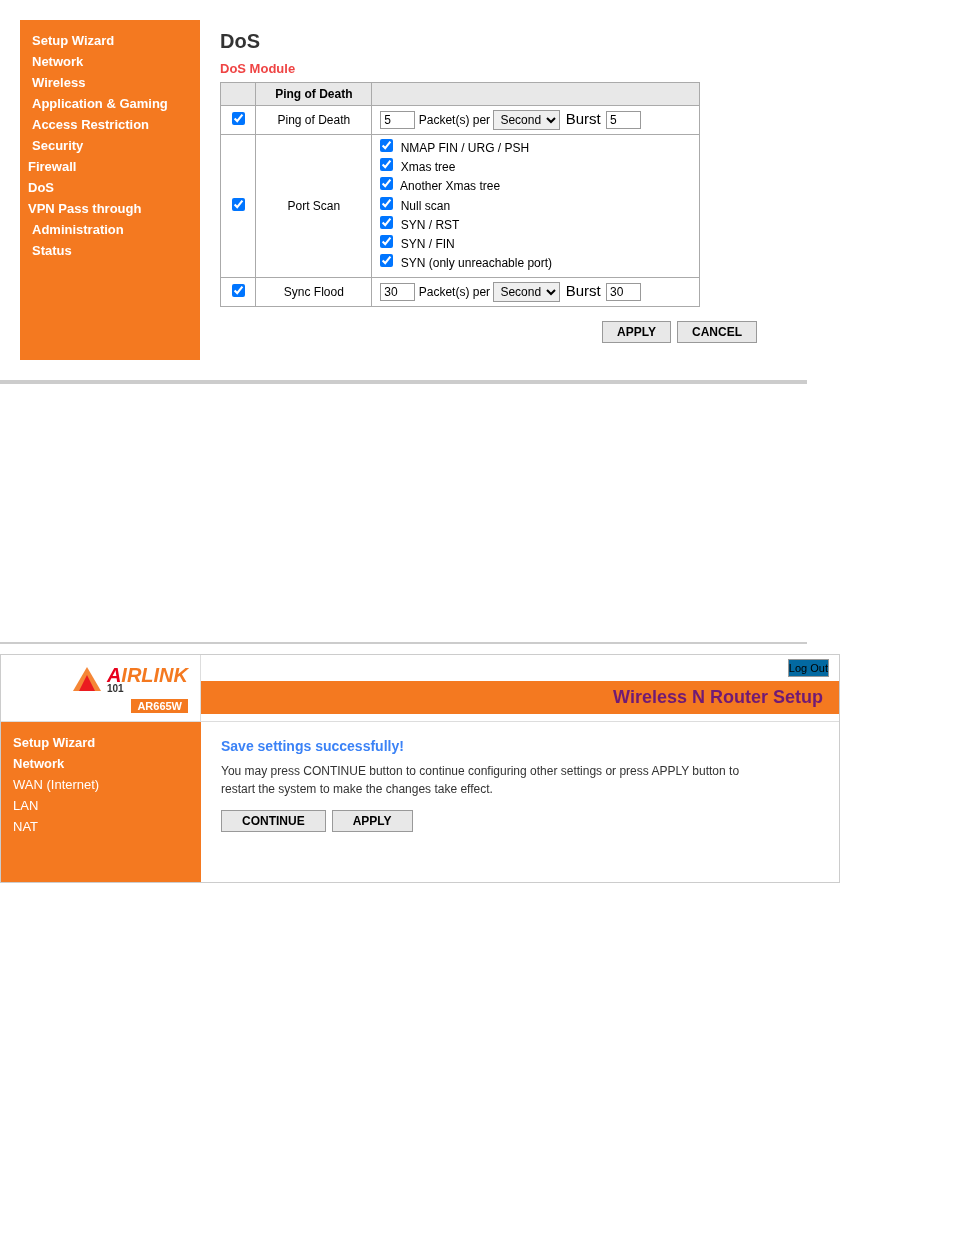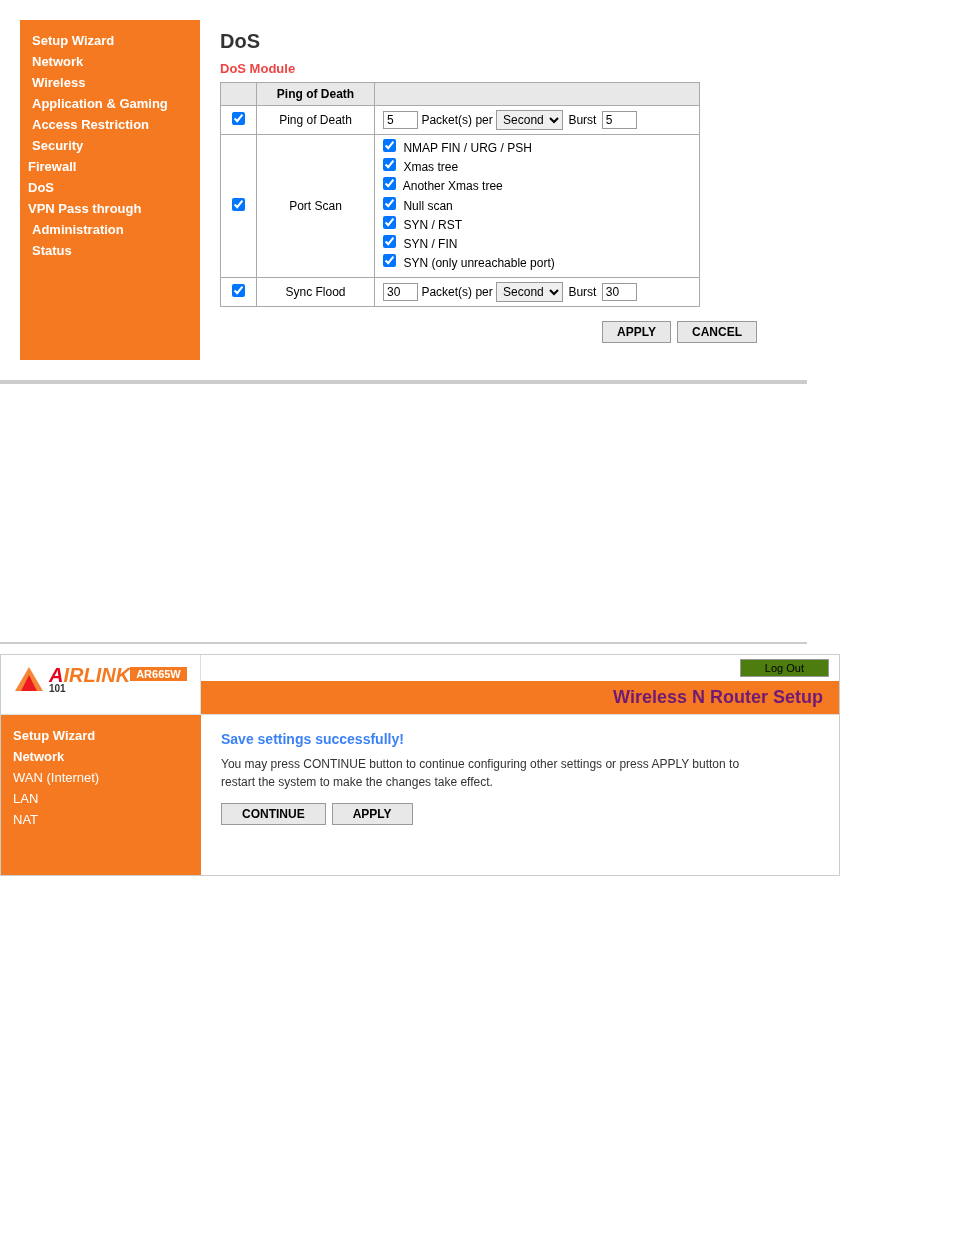--- a/index.html
+++ b/index.html
@@ -103,7 +103,7 @@
     .checkbox-options label { display: block; font-size: 12px; }
     .checkbox-options input[type=checkbox] { margin-right: 4px; }
 
-    .burst-label { font-size: 12px; margin: 0 2px; }
+    .burst-label { font-size: 15px; margin: 0 2px; }
 
     .button-row {
       margin-top: 14px;

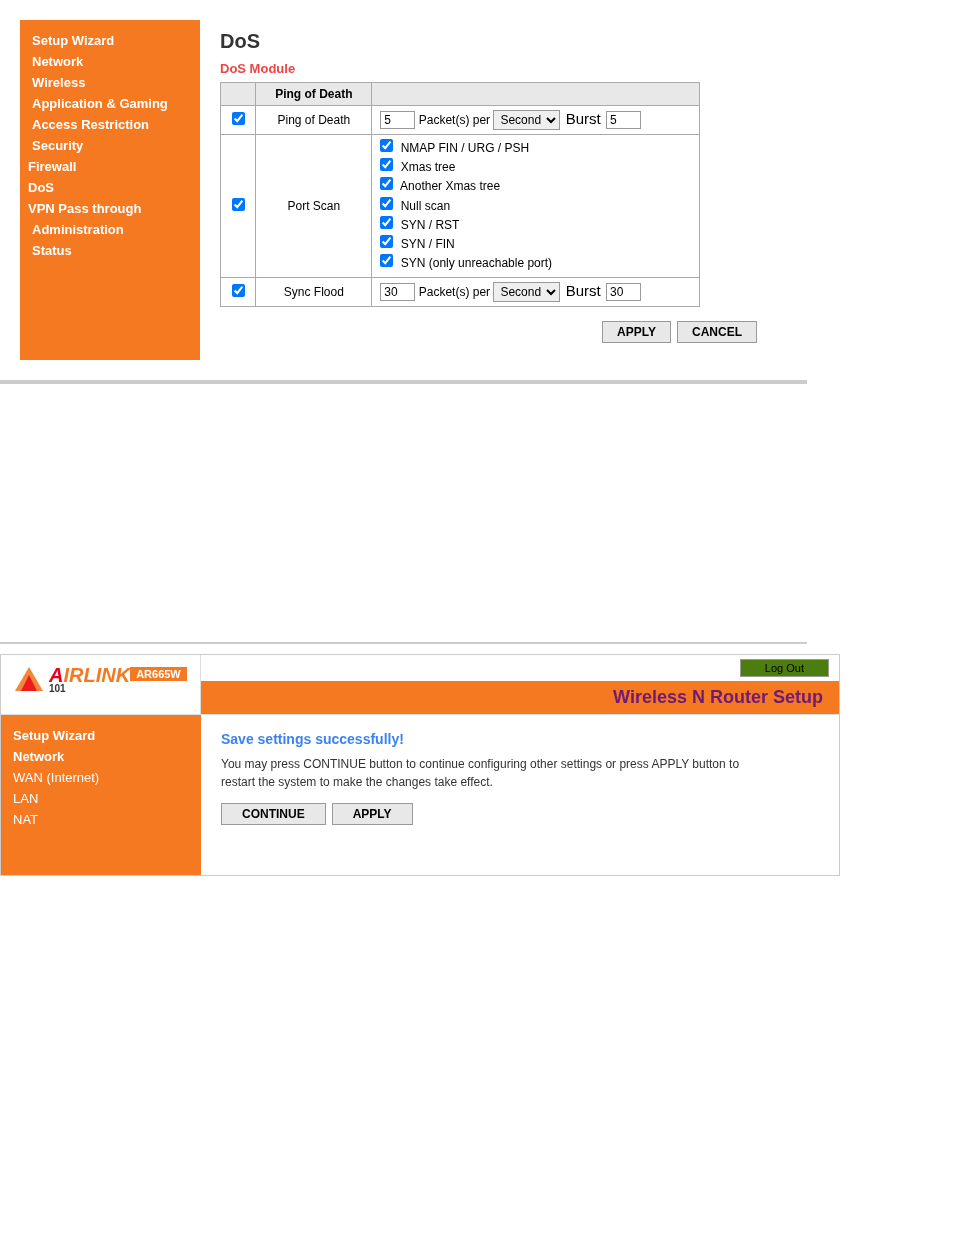--- a/index.html
+++ b/index.html
@@ -157,8 +157,8 @@
       width: 200px;
       padding: 8px 12px;
       display: flex;
-      flex-direction: row;
-      align-items: flex-start;
+      flex-direction: column;
+      align-items: flex-end;
       background: #fff;
       border-right: 1px solid #ddd;
     }

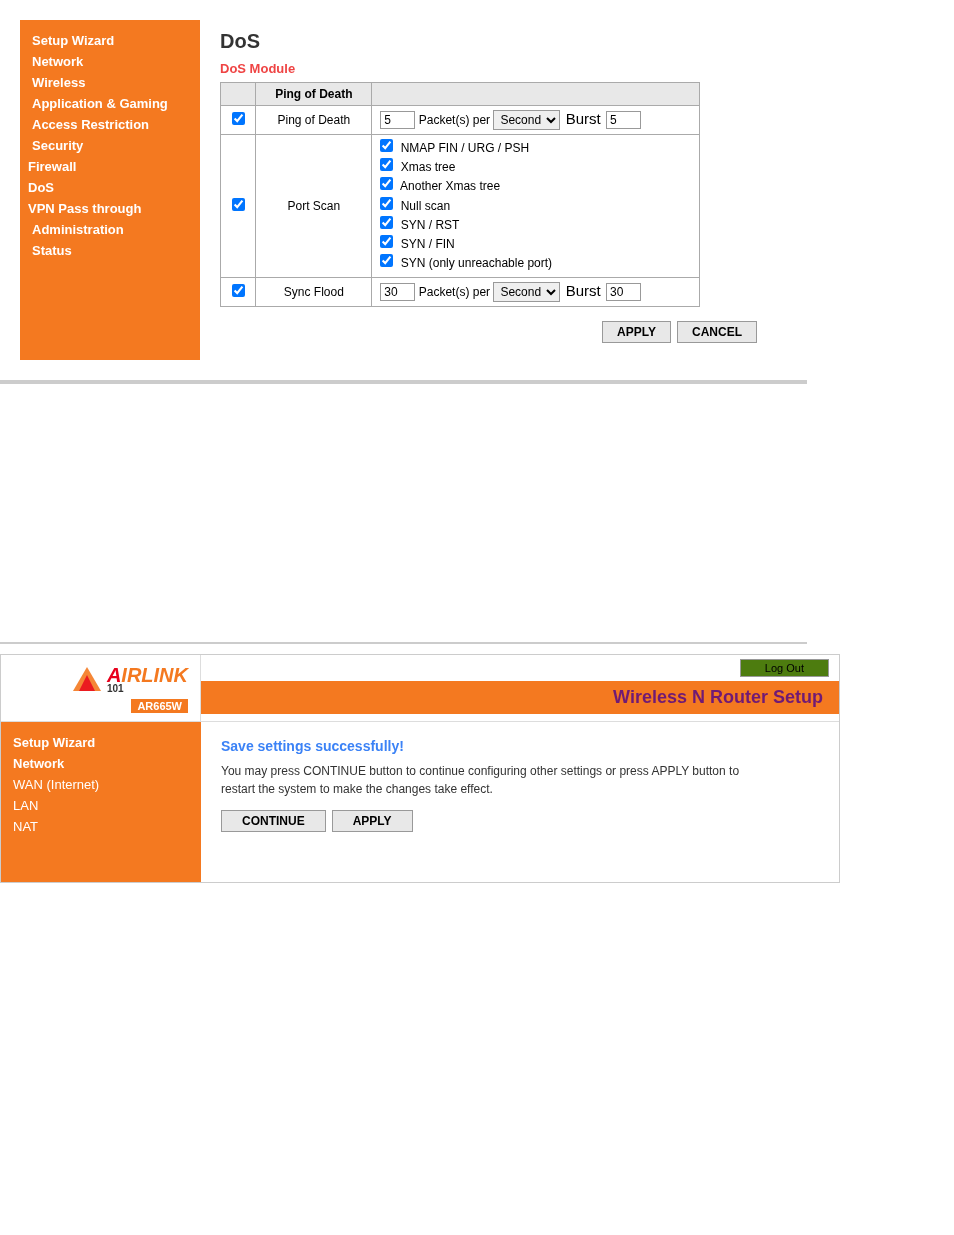--- a/index.html
+++ b/index.html
@@ -183,9 +183,9 @@
     }
     .logout-btn {
       font-size: 11px;
-      padding: 2px 24px;
+      padding: 2px 0;
       border: 1px solid #999;
-      background: #4d7c0f;
+      background: #0369a1;
       cursor: pointer;
     }
     .router-title-bar {

